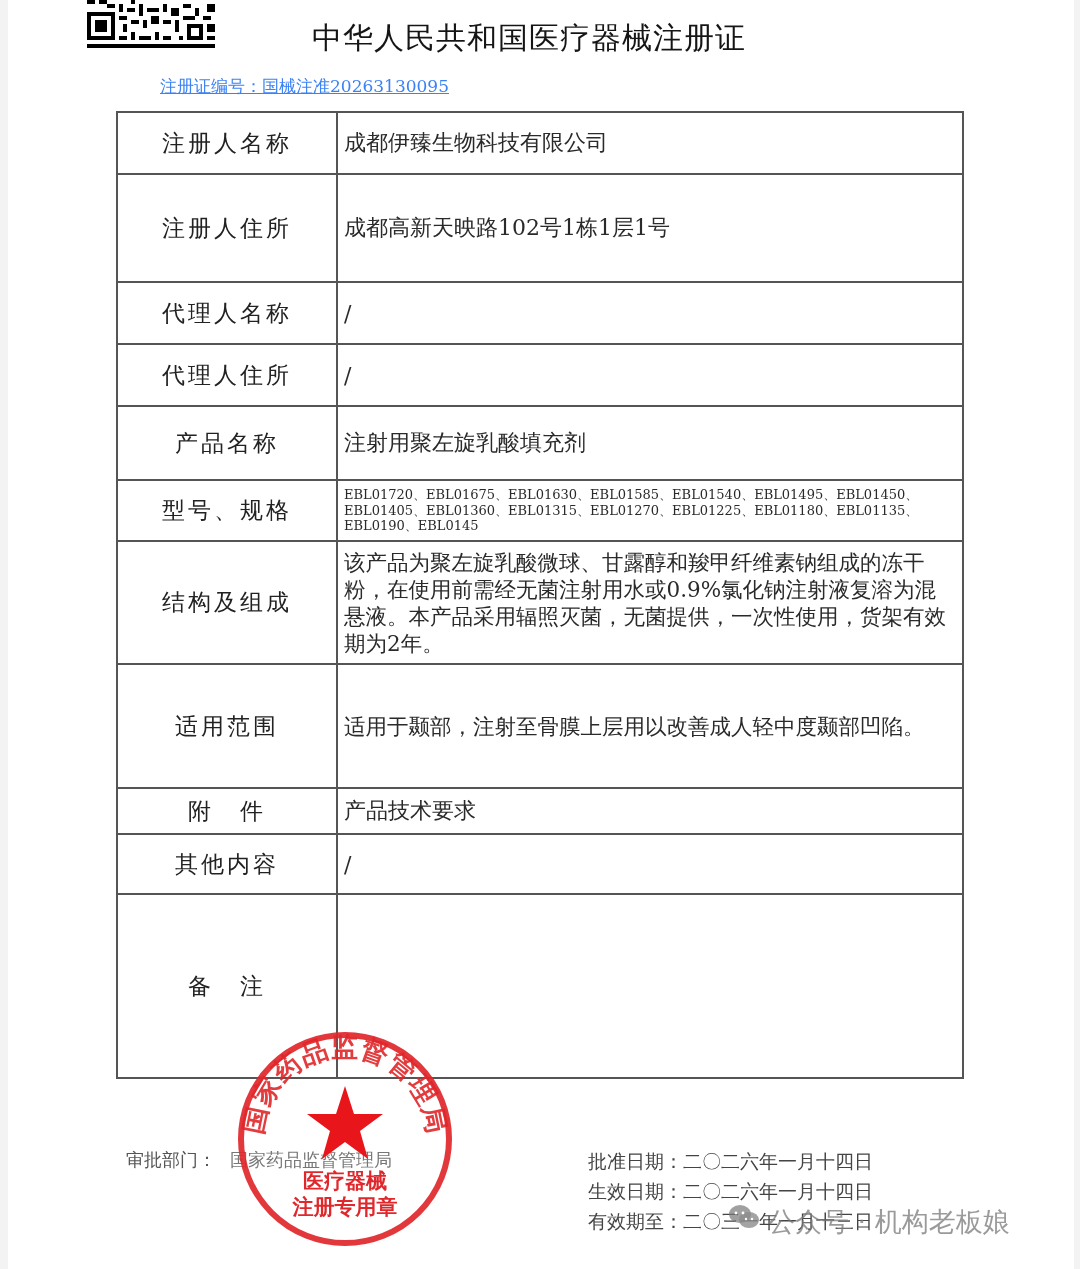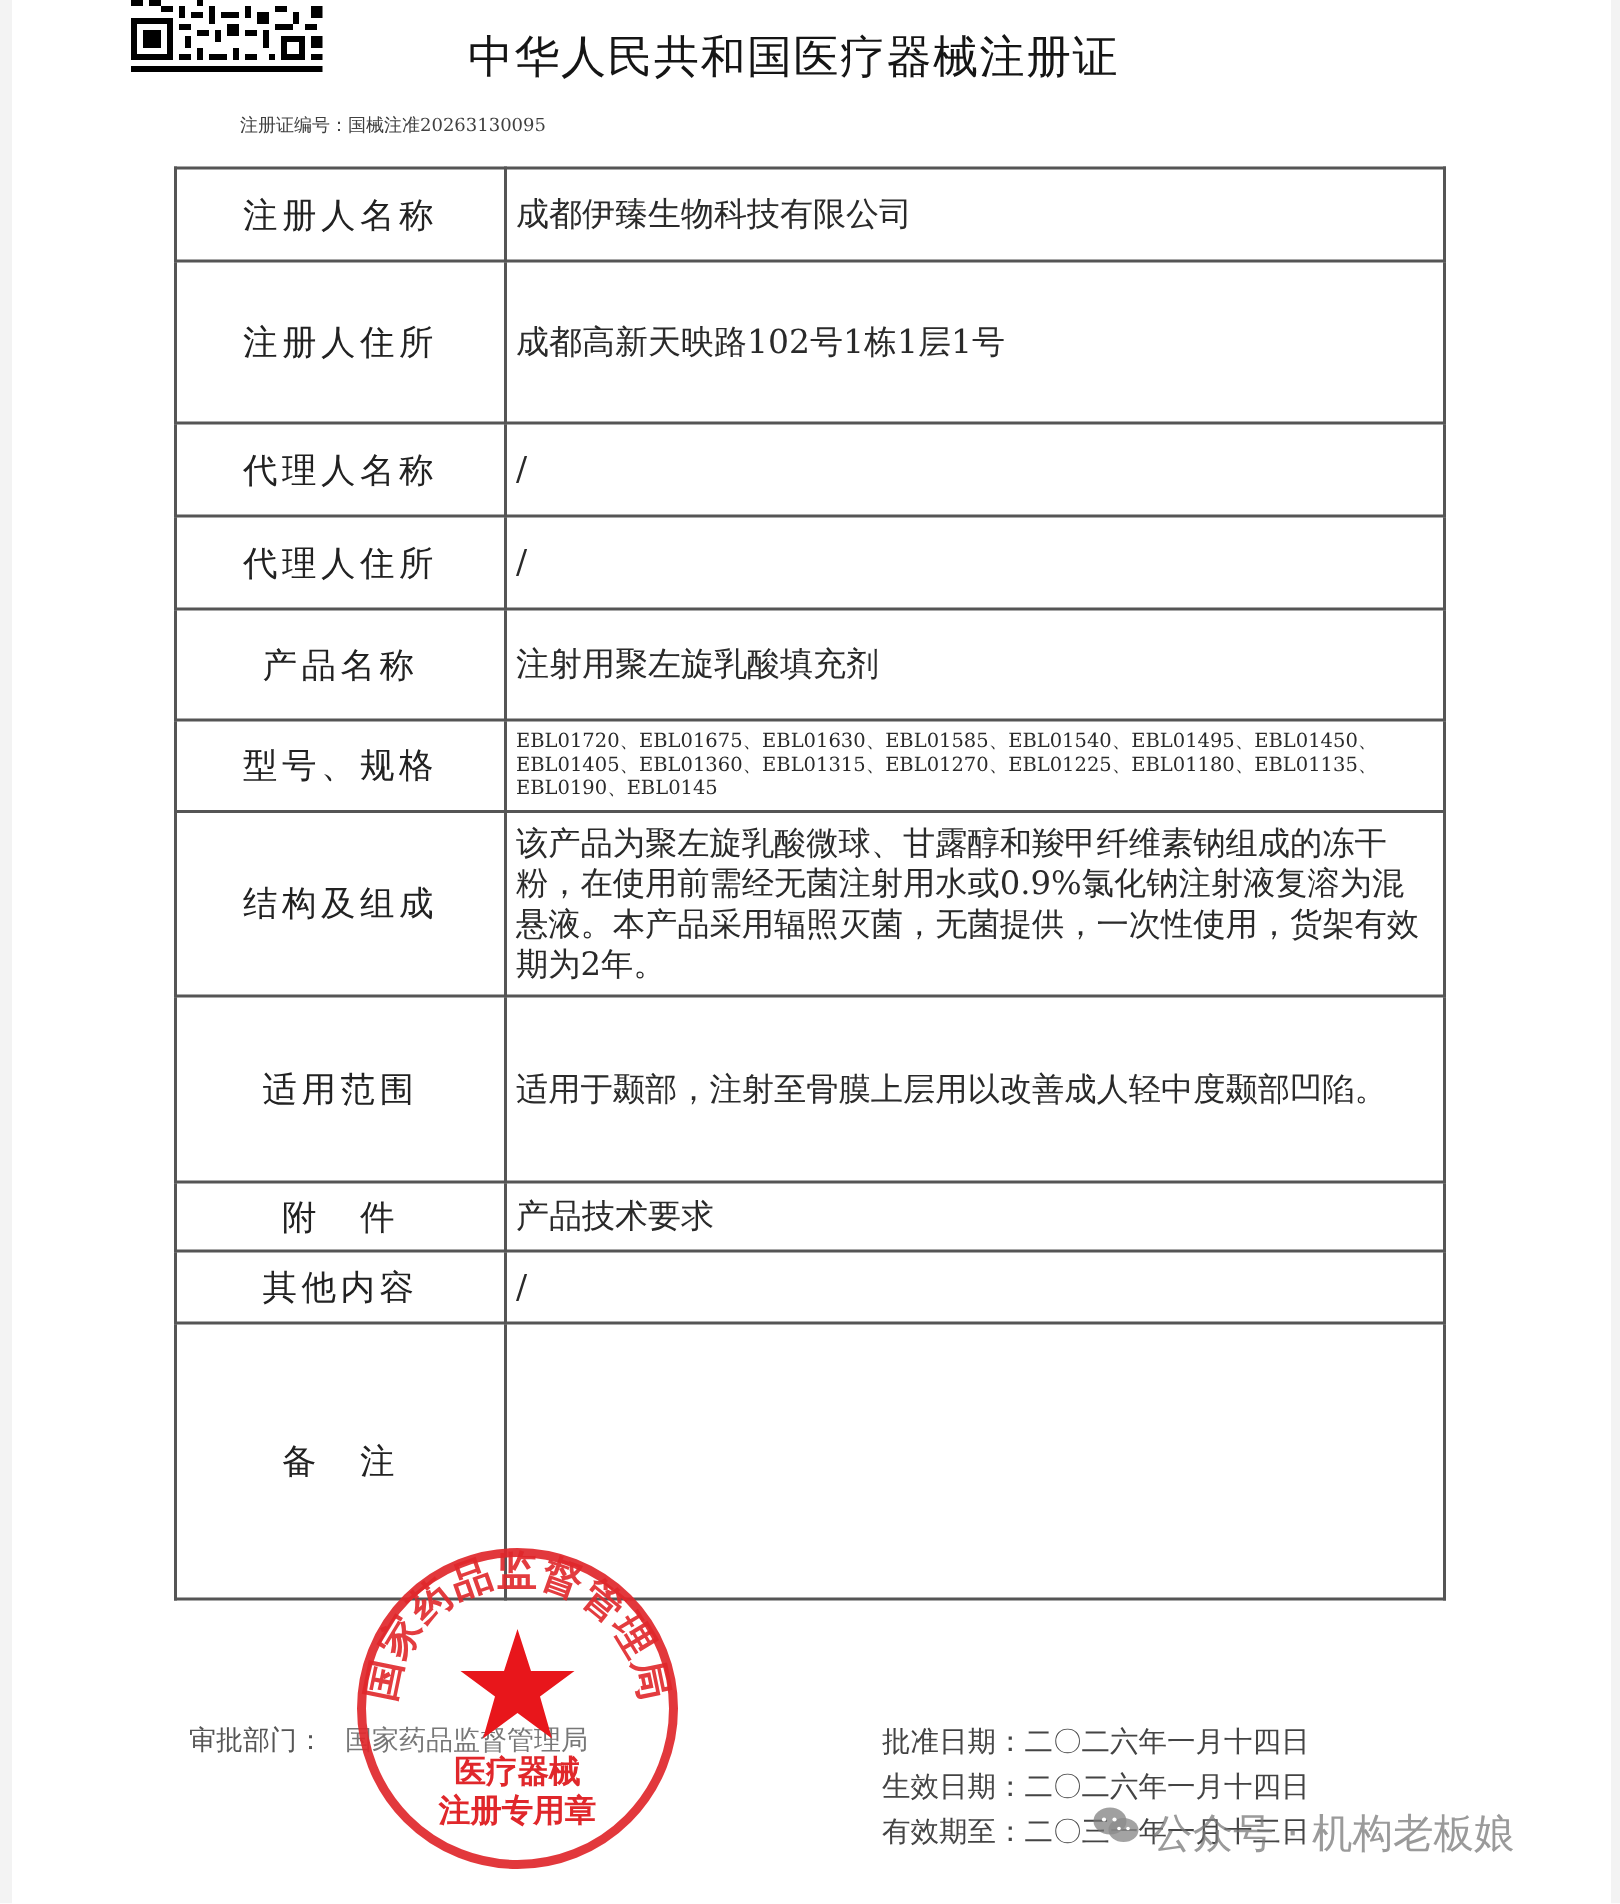--- a/index.html
+++ b/index.html
@@ -18,7 +18,7 @@
     font-size:30px; letter-spacing:1px; color:#151515; white-space:nowrap;
   }
   .reg-no {
-    position:absolute; left:160px; top:75px; font-size:12px; color:#404040; white-space:nowrap;
+    position:absolute; left:160px; top:75px; font-size:17px; color:#3b82f6; white-space:nowrap;text-decoration:underline;
   }
   table.cert {
     position:absolute; left:116px; top:111px; width:848px;

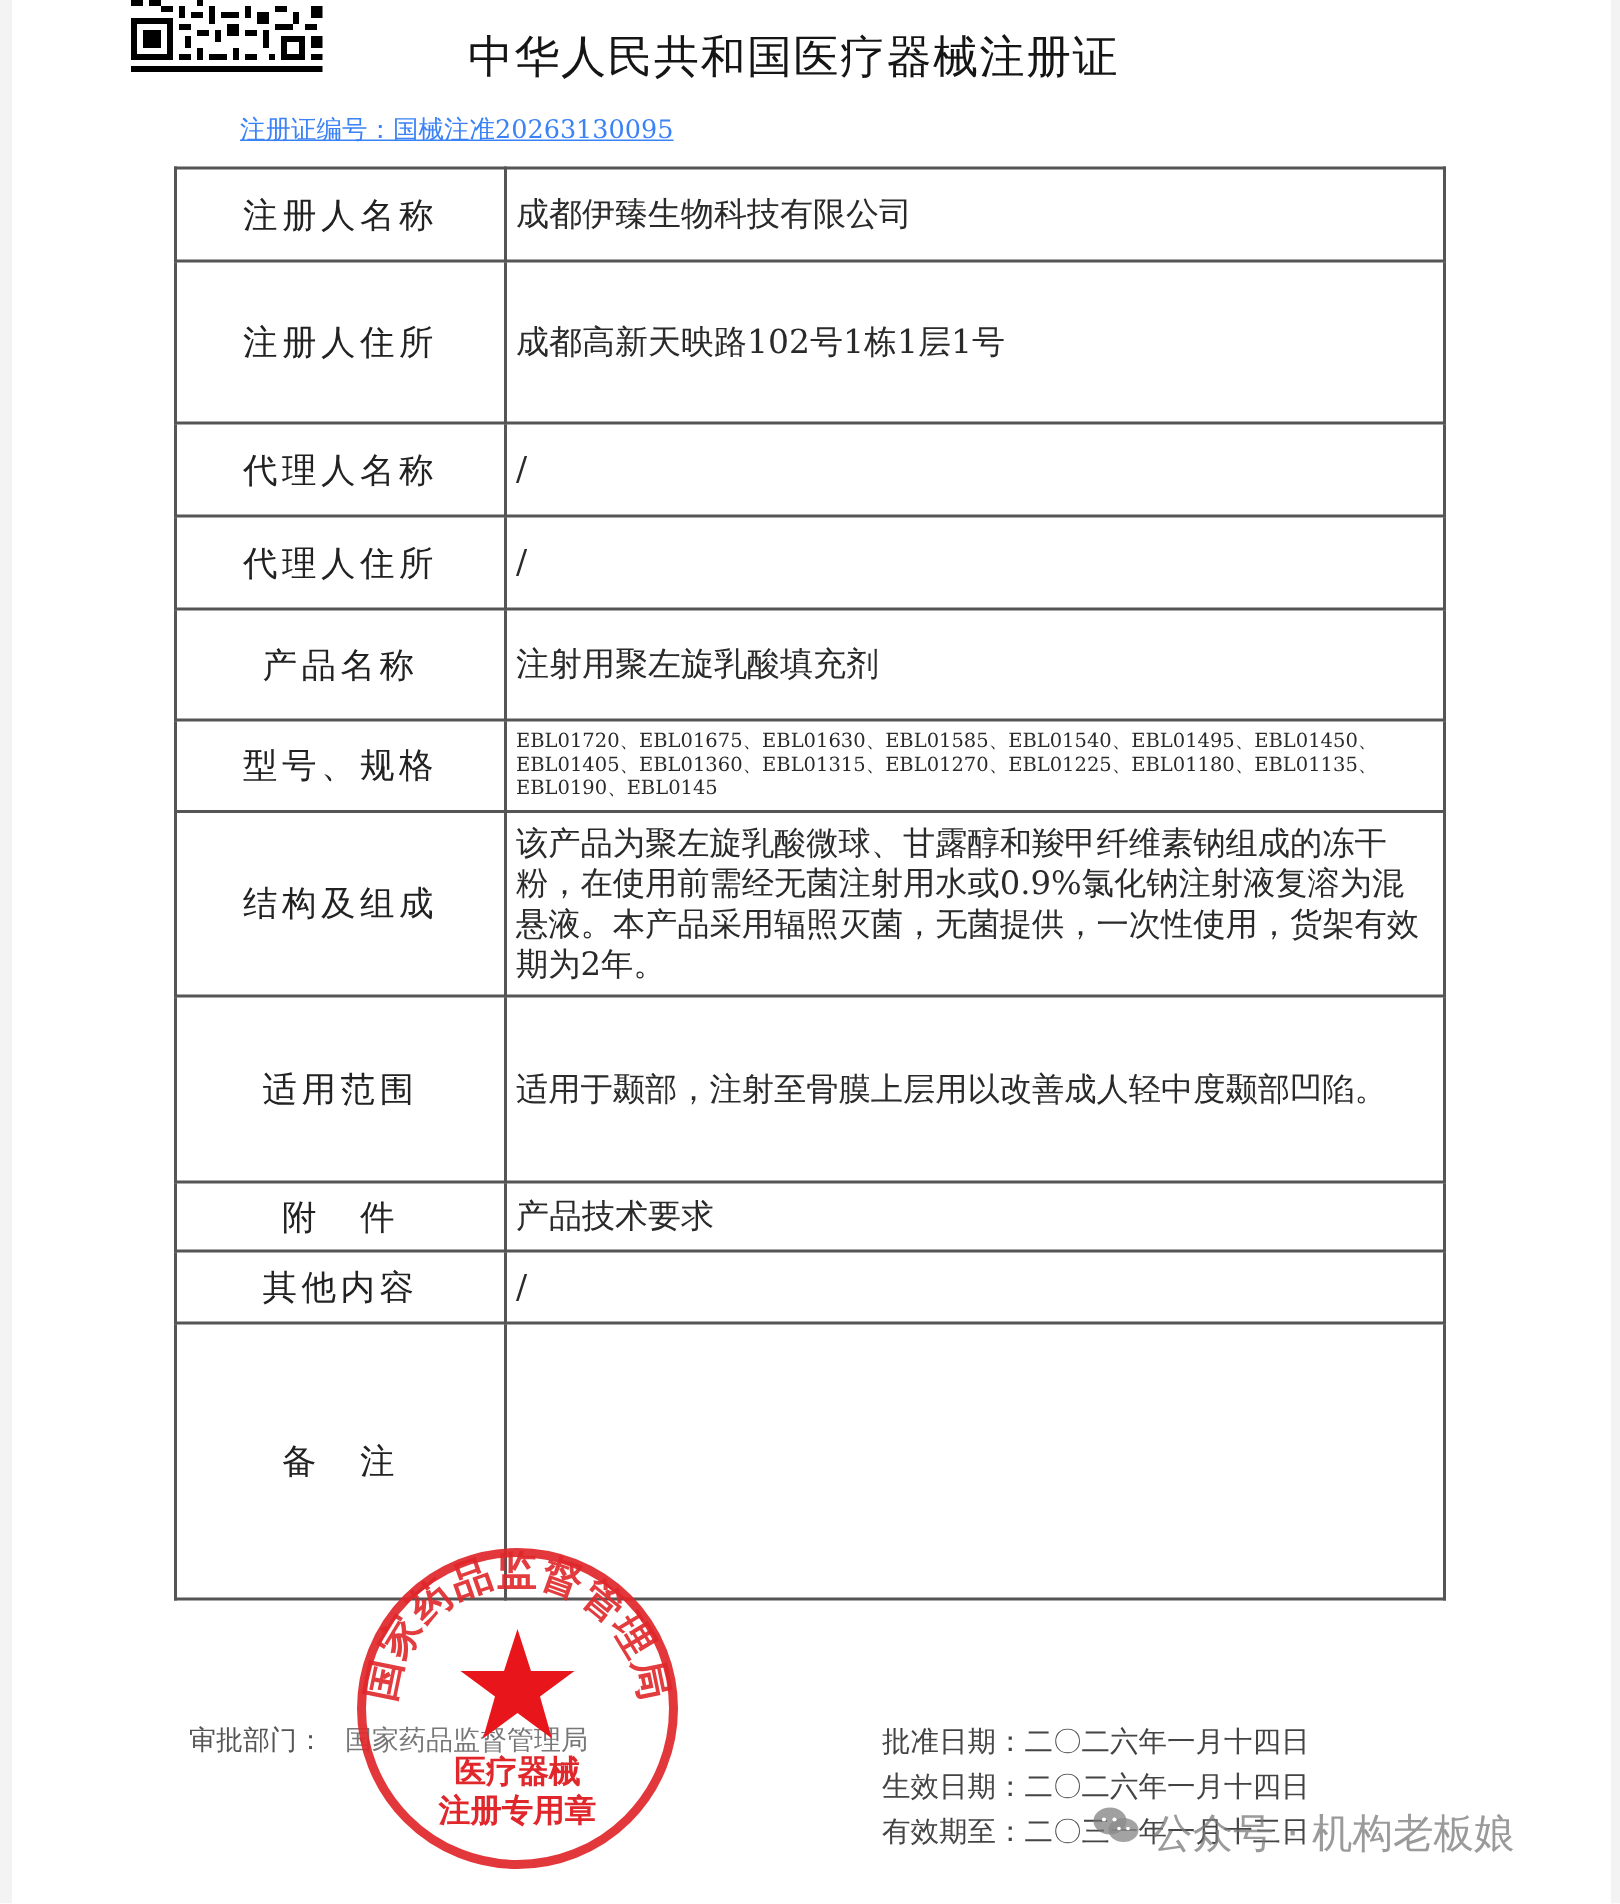--- a/index.html
+++ b/index.html
@@ -142,7 +142,7 @@
     <td class="lbl">附　件</td>
     <td class="val">产品技术要求</td>
   </tr>
-  <tr style="height:48px;">
+  <tr style="height:60px;">
     <td class="lbl">其他内容</td>
     <td class="val">/</td>
   </tr>

